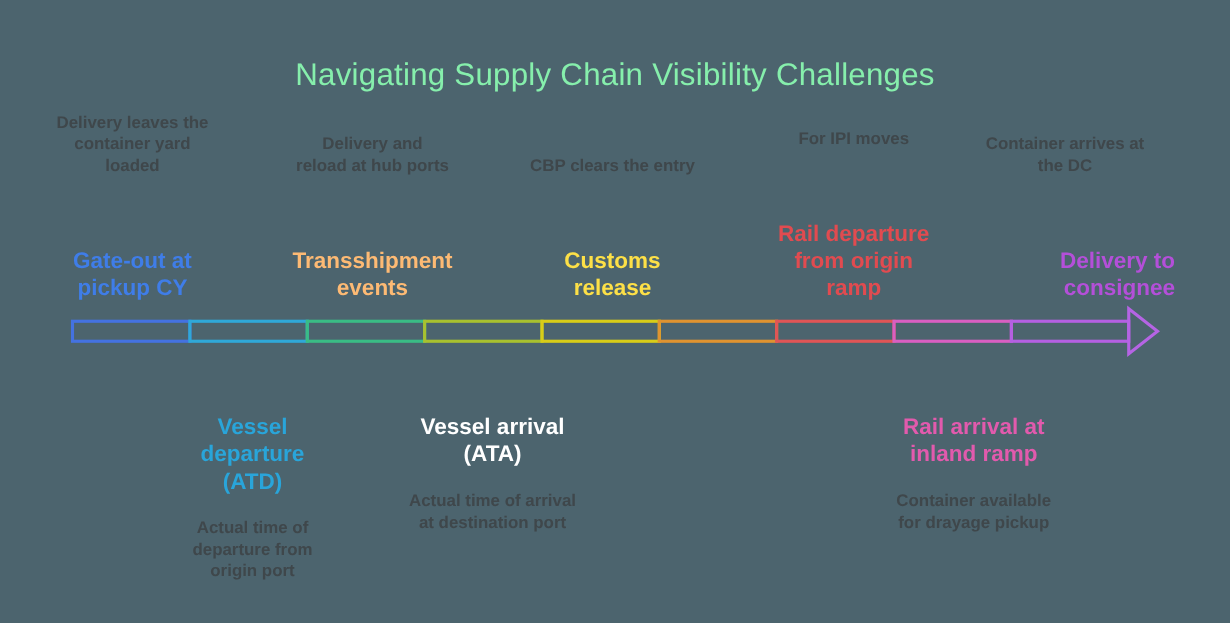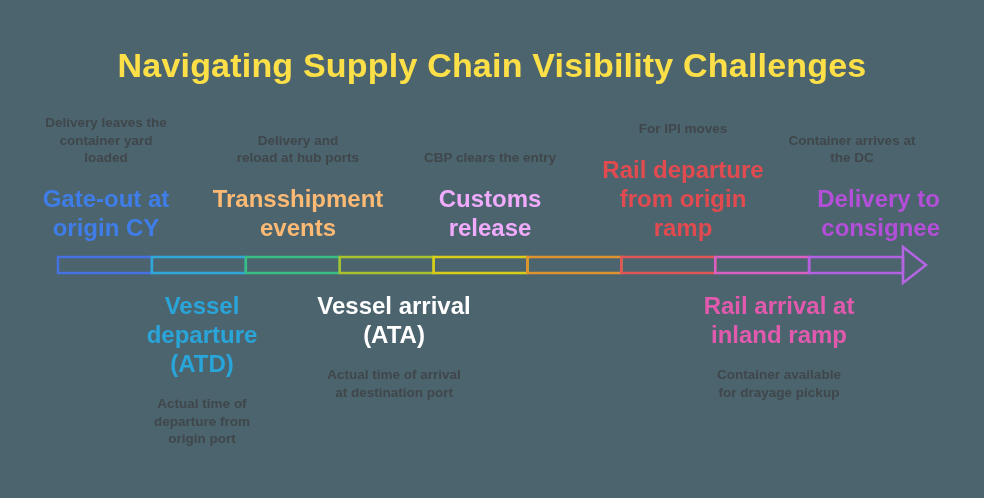--- a/index.html
+++ b/index.html
@@ -18,10 +18,10 @@
     width: 100%;
     margin: 0;
     text-align: center;
-    font-size: 34px;
-    font-weight: bold;
+    font-size: 25px;
+    font-weight: normal;
     letter-spacing: 0.2px;
-    color: #fde047;
+    color: #86efac;
   }
   .milestone {
     position: absolute;

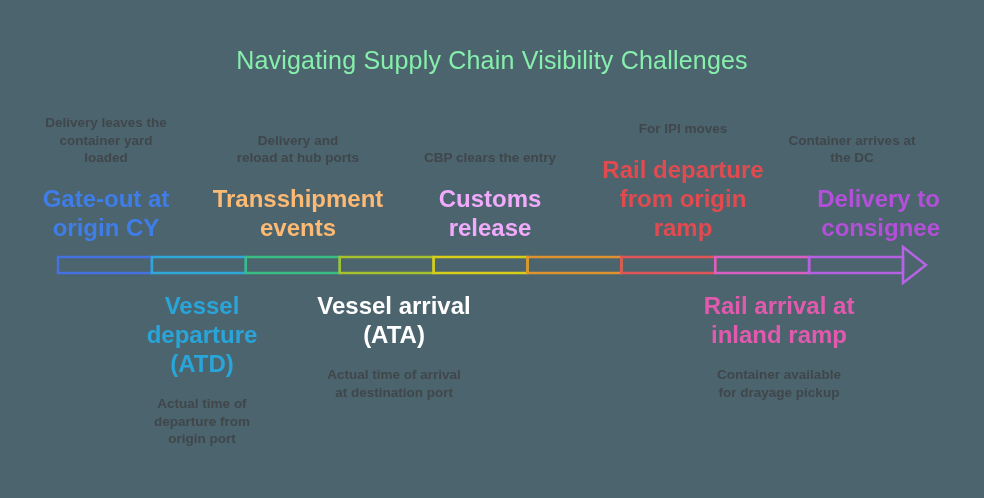--- a/index.html
+++ b/index.html
@@ -33,10 +33,11 @@
   .milestone.above { bottom: 256px; justify-content: flex-end; }
   .milestone.below { top: 291px; justify-content: space-between; }
   .ms-title {
-    font-size: 24px;
+    font-size: 18px;
     font-weight: bold;
     line-height: 1.21;
     white-space: pre-line;
+    margin-top: 40px;
   }
   .ms-desc {
     font-size: 13.5px;

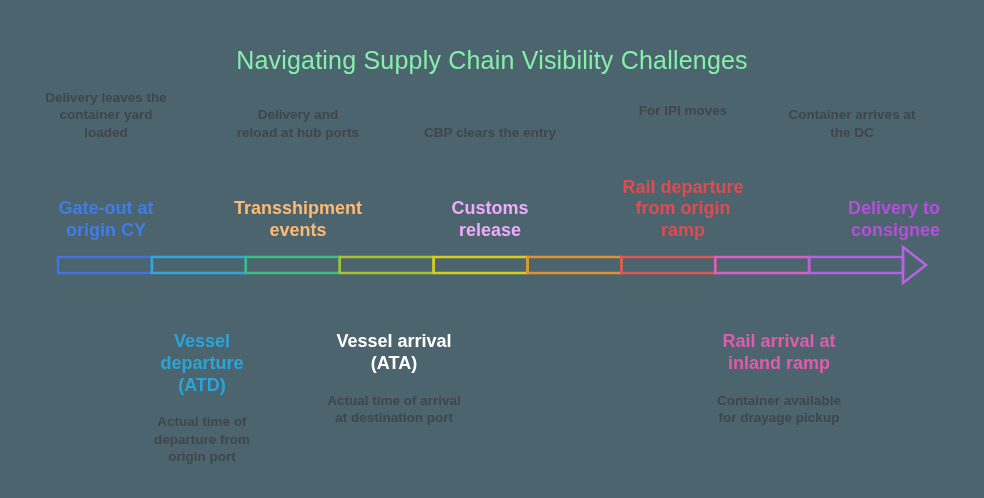--- a/index.html
+++ b/index.html
@@ -78,7 +78,7 @@
 container yard
 loaded</div>
     <div class="ms-title" style="color: rgb(63, 125, 232);">Gate-out at
-origin CY</div>
+pickup CY</div>
   </div>
   <div class="milestone above pos-a2">
     <div class="ms-desc">Delivery and

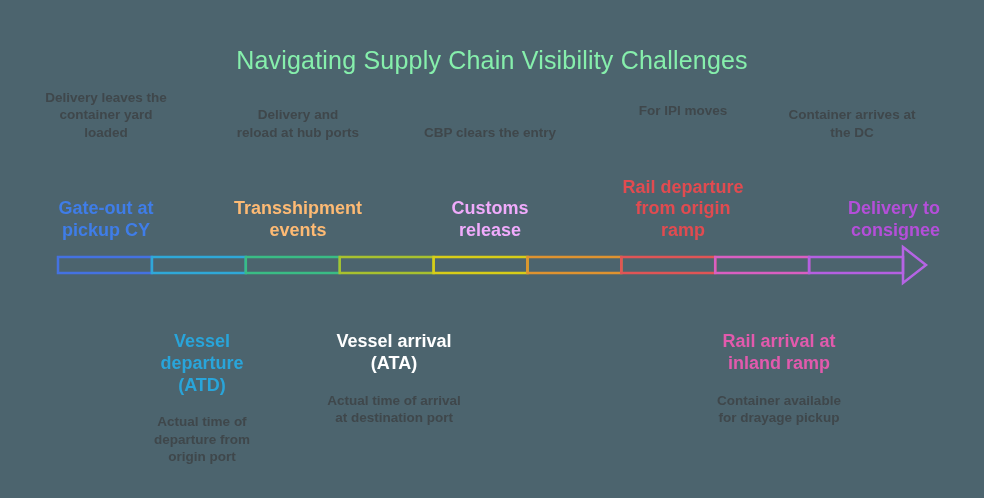--- a/index.html
+++ b/index.html
@@ -88,7 +88,7 @@
   </div>
   <div class="milestone above pos-a3">
     <div class="ms-desc">CBP clears the entry</div>
-    <div class="ms-title" style="color: #f0abfc; text-align: center;">Customs
+    <div class="ms-title" style="color: #fde047; text-align: center;">Customs
 release</div>
   </div>
   <div class="milestone above pos-a4">

